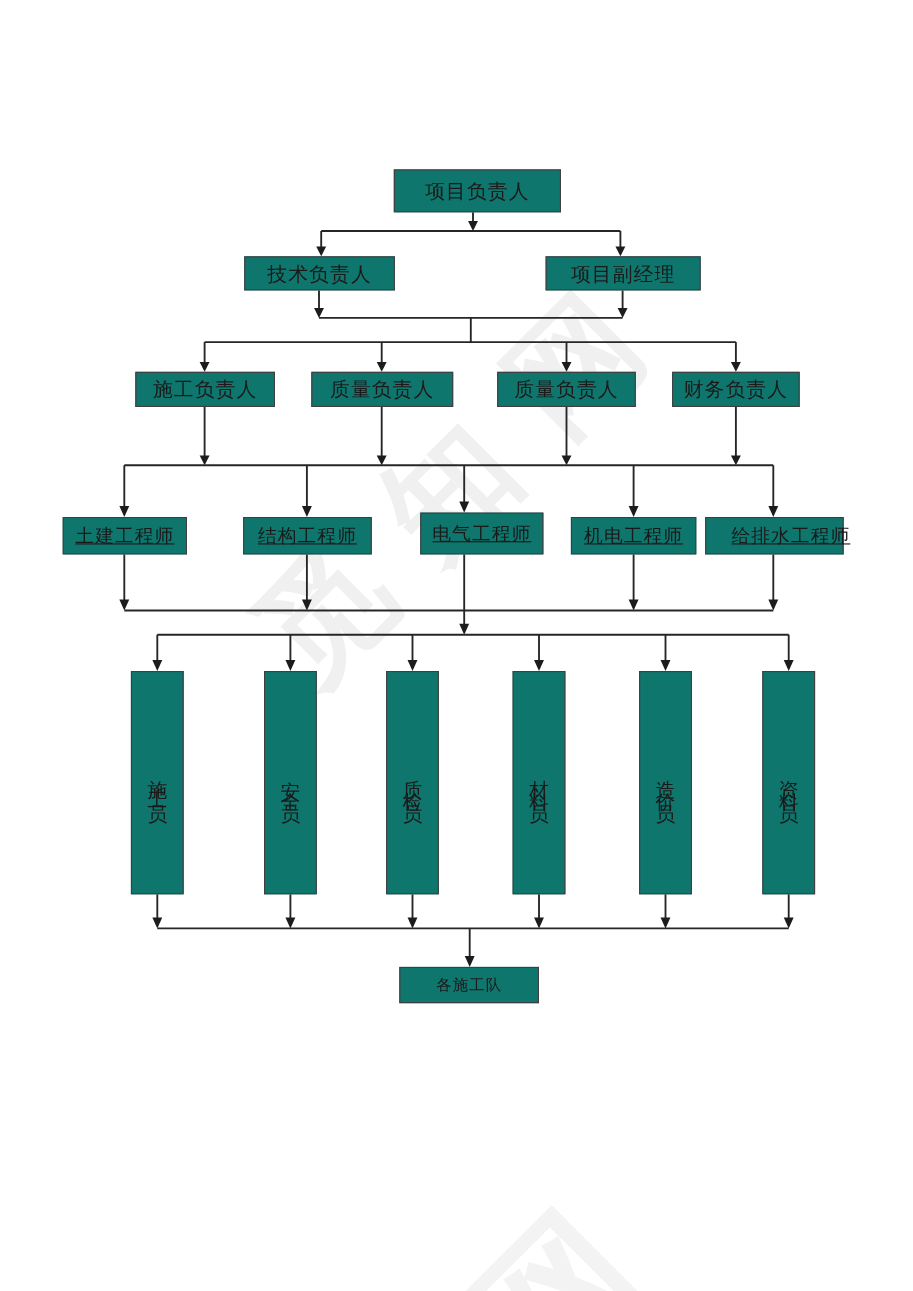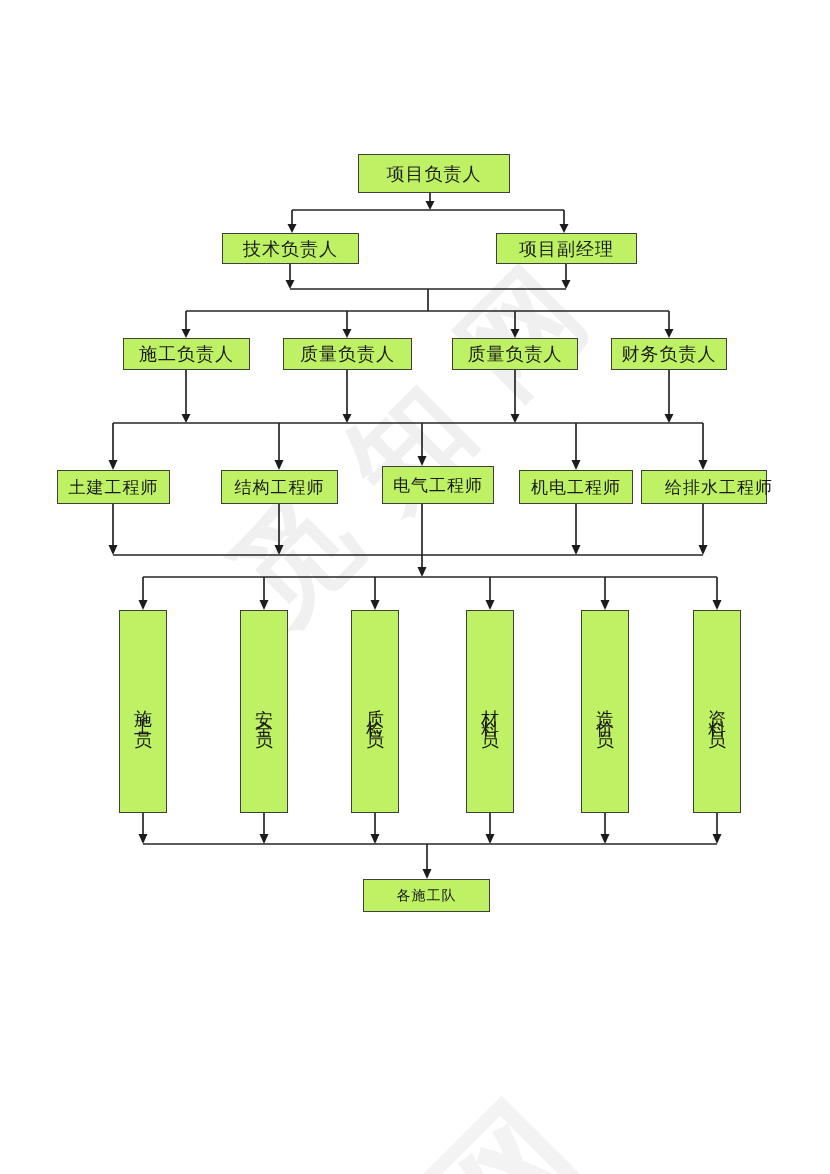--- a/index.html
+++ b/index.html
@@ -40,7 +40,7 @@
     position:absolute;
     z-index:2;
     box-sizing:border-box;
-    background:#bef264;
+    background:#0f766e;
     border:1.6px solid #3f3f3f;
     display:flex;align-items:center;justify-content:center;
     color:#1a1a1a;

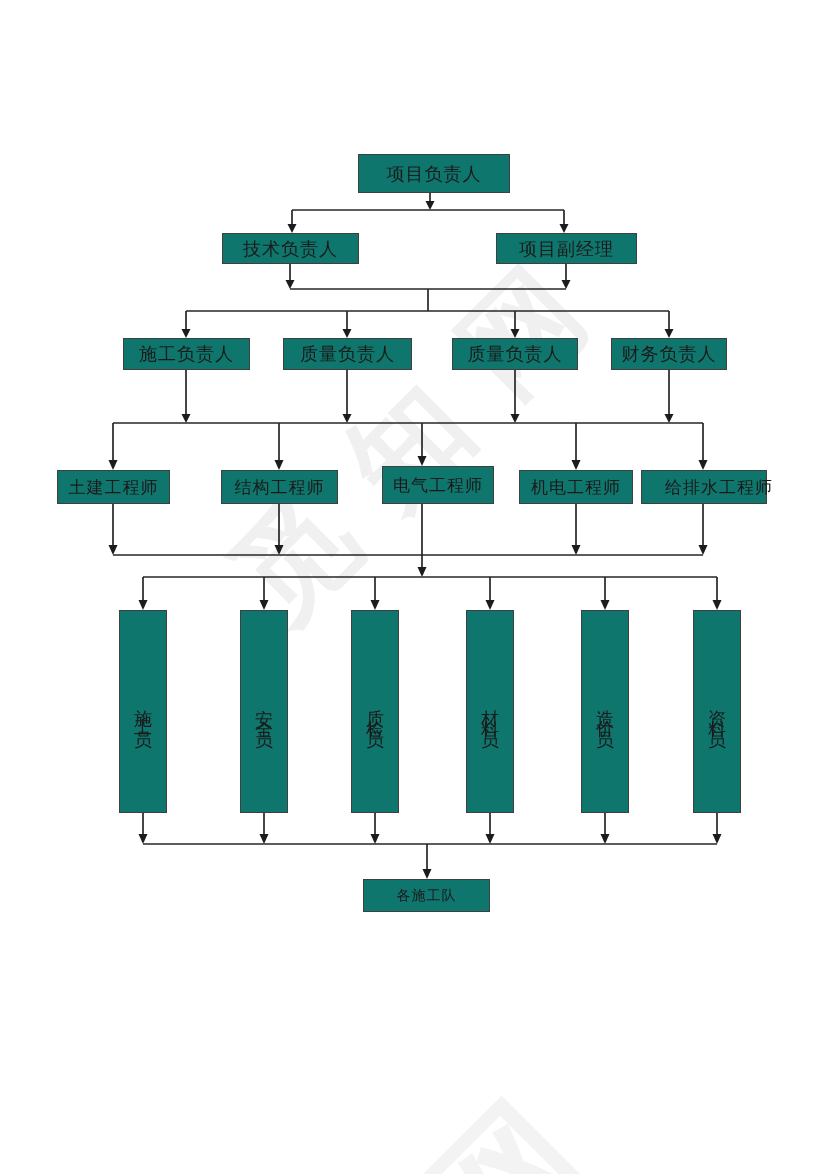--- a/index.html
+++ b/index.html
@@ -48,7 +48,7 @@
     letter-spacing:1px;
     white-space:nowrap;
   }
-  .node.eng{font-size:17px;}
+  .node.eng{font-size:17px;text-decoration:underline;}
   .node.staff{
     width:48px;height:203px;top:610px;
   }

